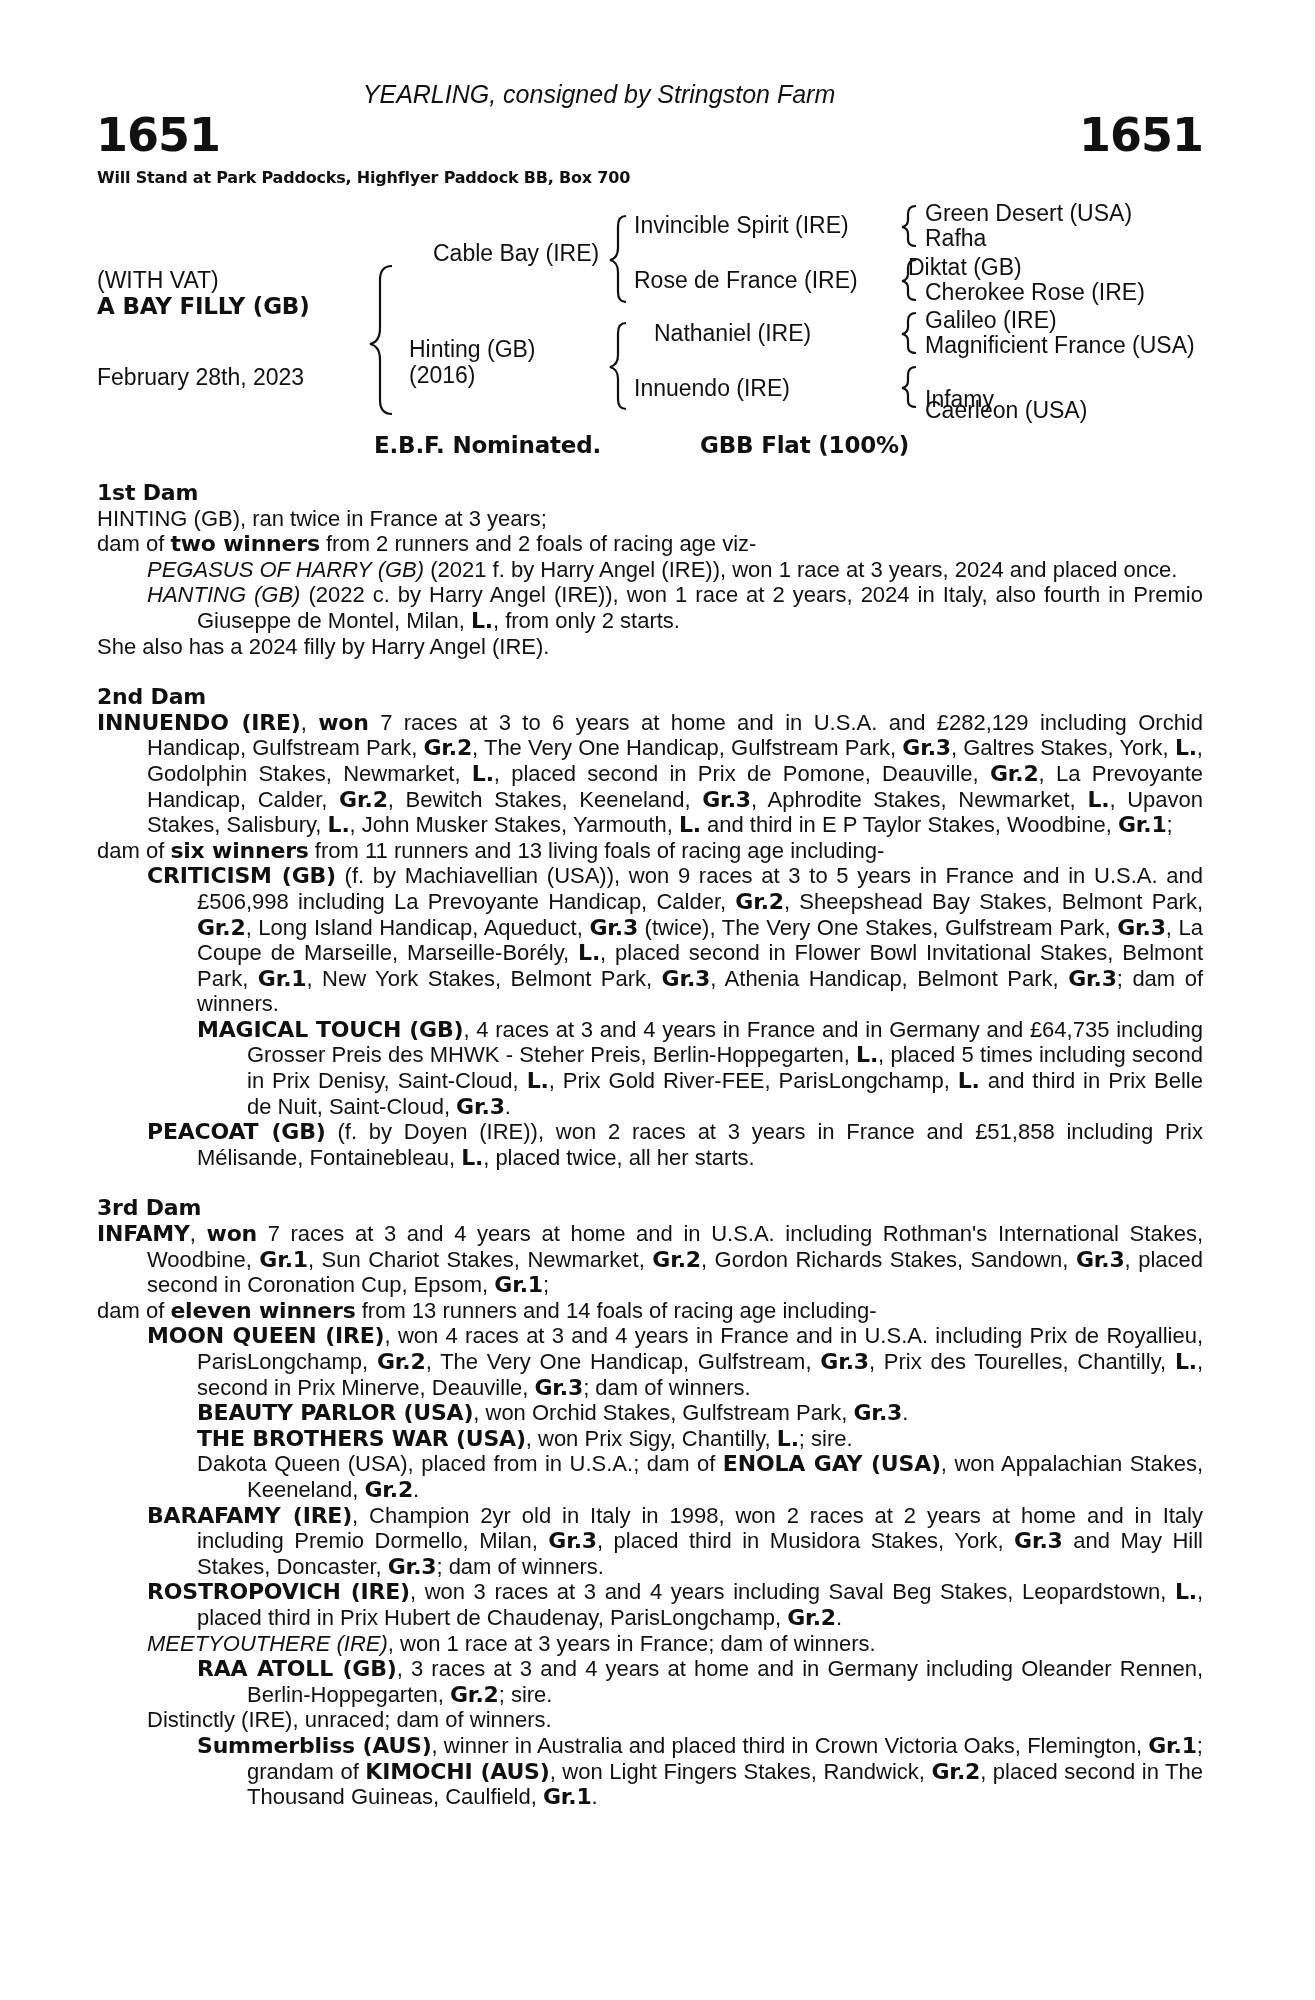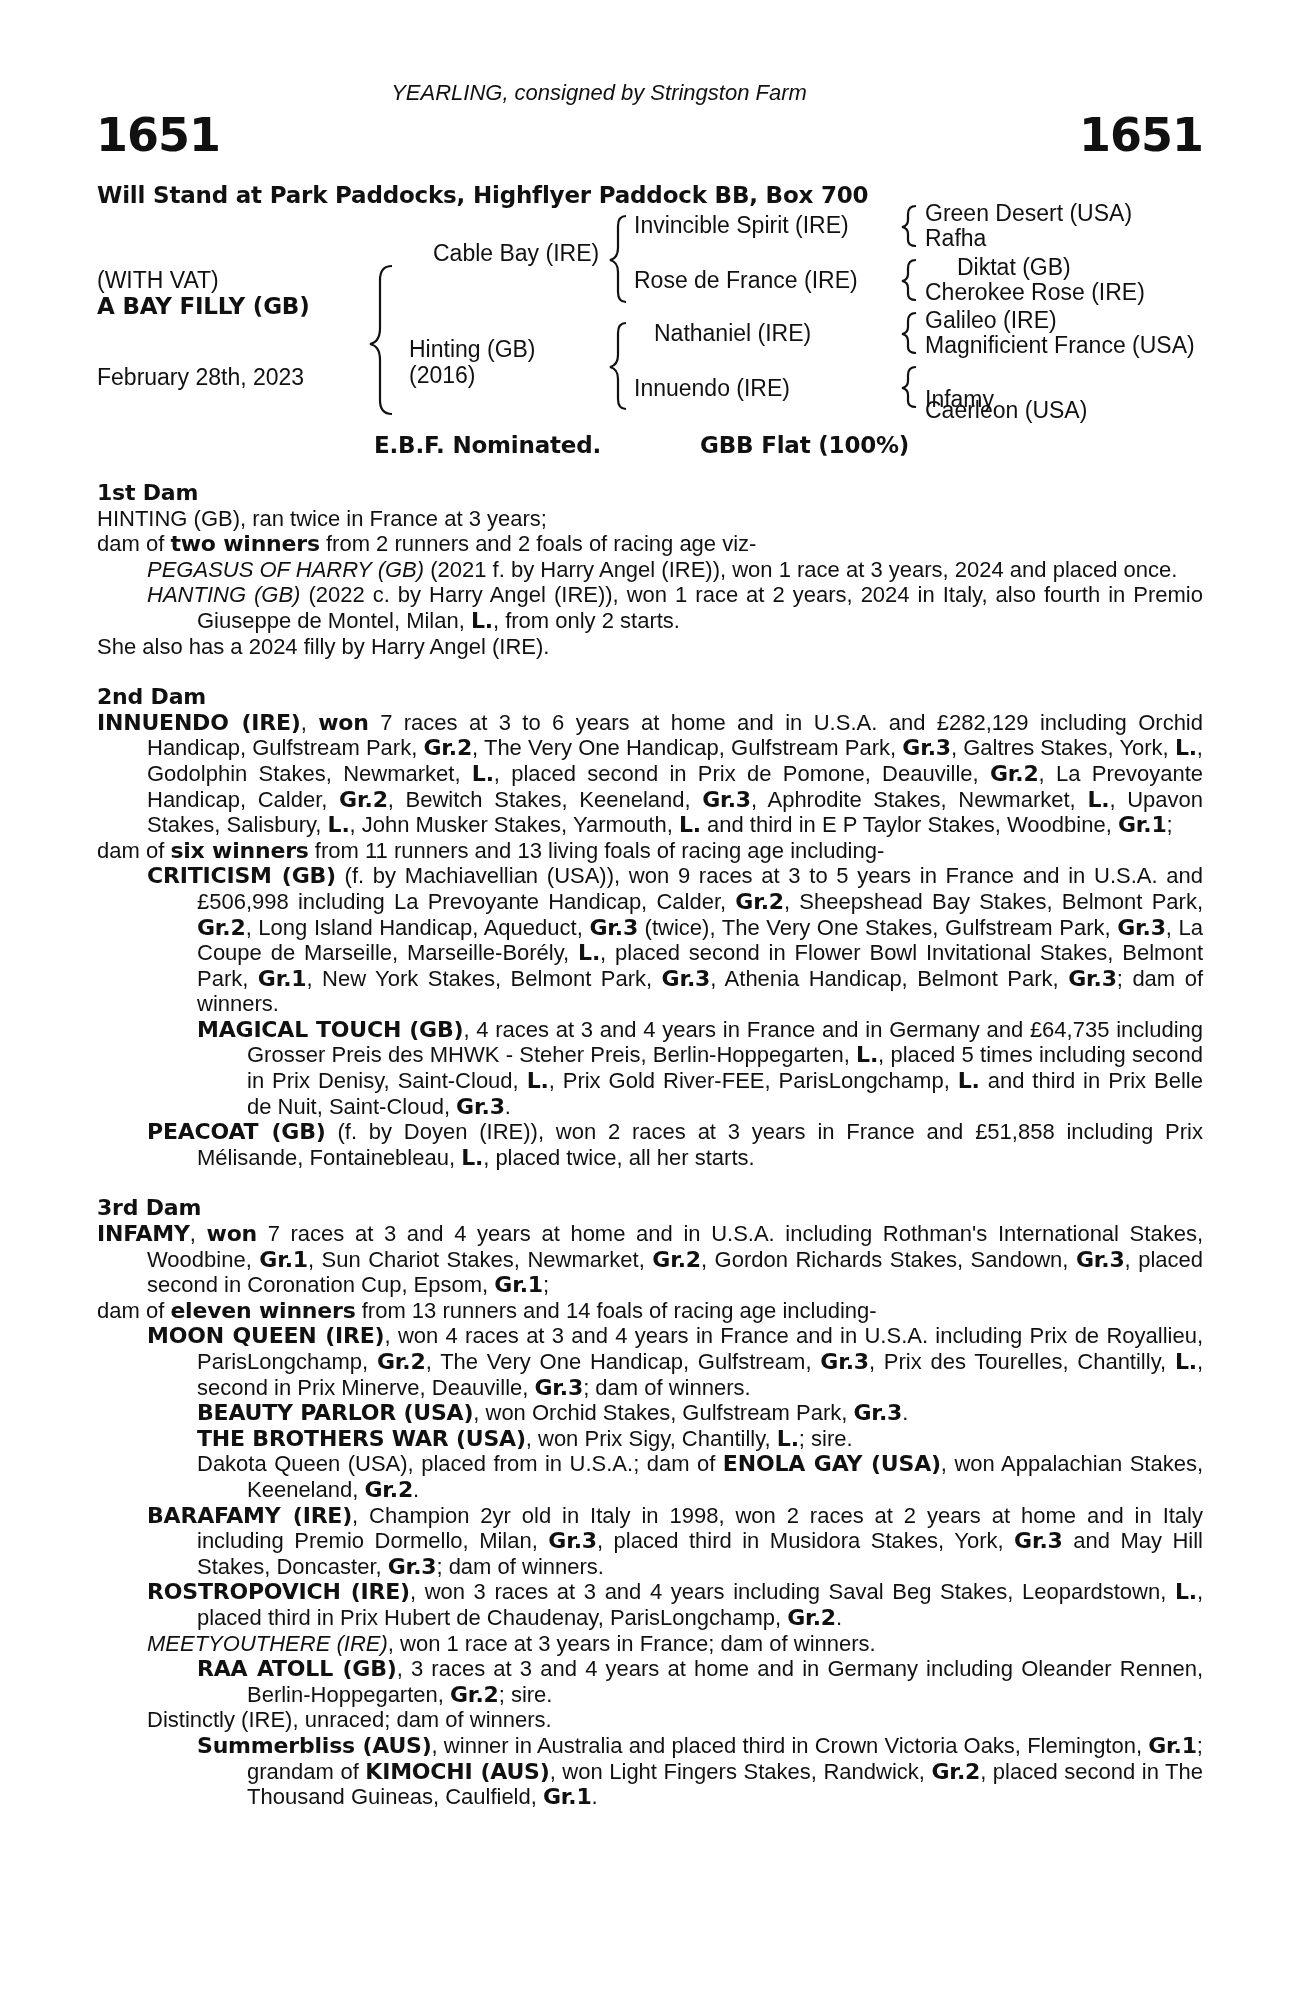--- a/index.html
+++ b/index.html
@@ -7,7 +7,7 @@
          font-family: "Liberation Sans", sans-serif; overflow: hidden; }
   .bk { font-family: "DejaVu Sans", sans-serif; font-weight: bold; letter-spacing: -0.2px; }
   .sub { position: absolute; top: 80px; left: 0; width: 1198px; text-align: center;
-         font-style: italic; font-size: 22px; }
+         font-style: italic; font-size: 25px; }
   .lot { position: absolute; top: 108px; font-size: 46px; font-family: "DejaVu Sans", sans-serif;
          font-weight: bold; letter-spacing: -1px; }
   .lot.l { left: 96px; } .lot.r { right: 112px; }

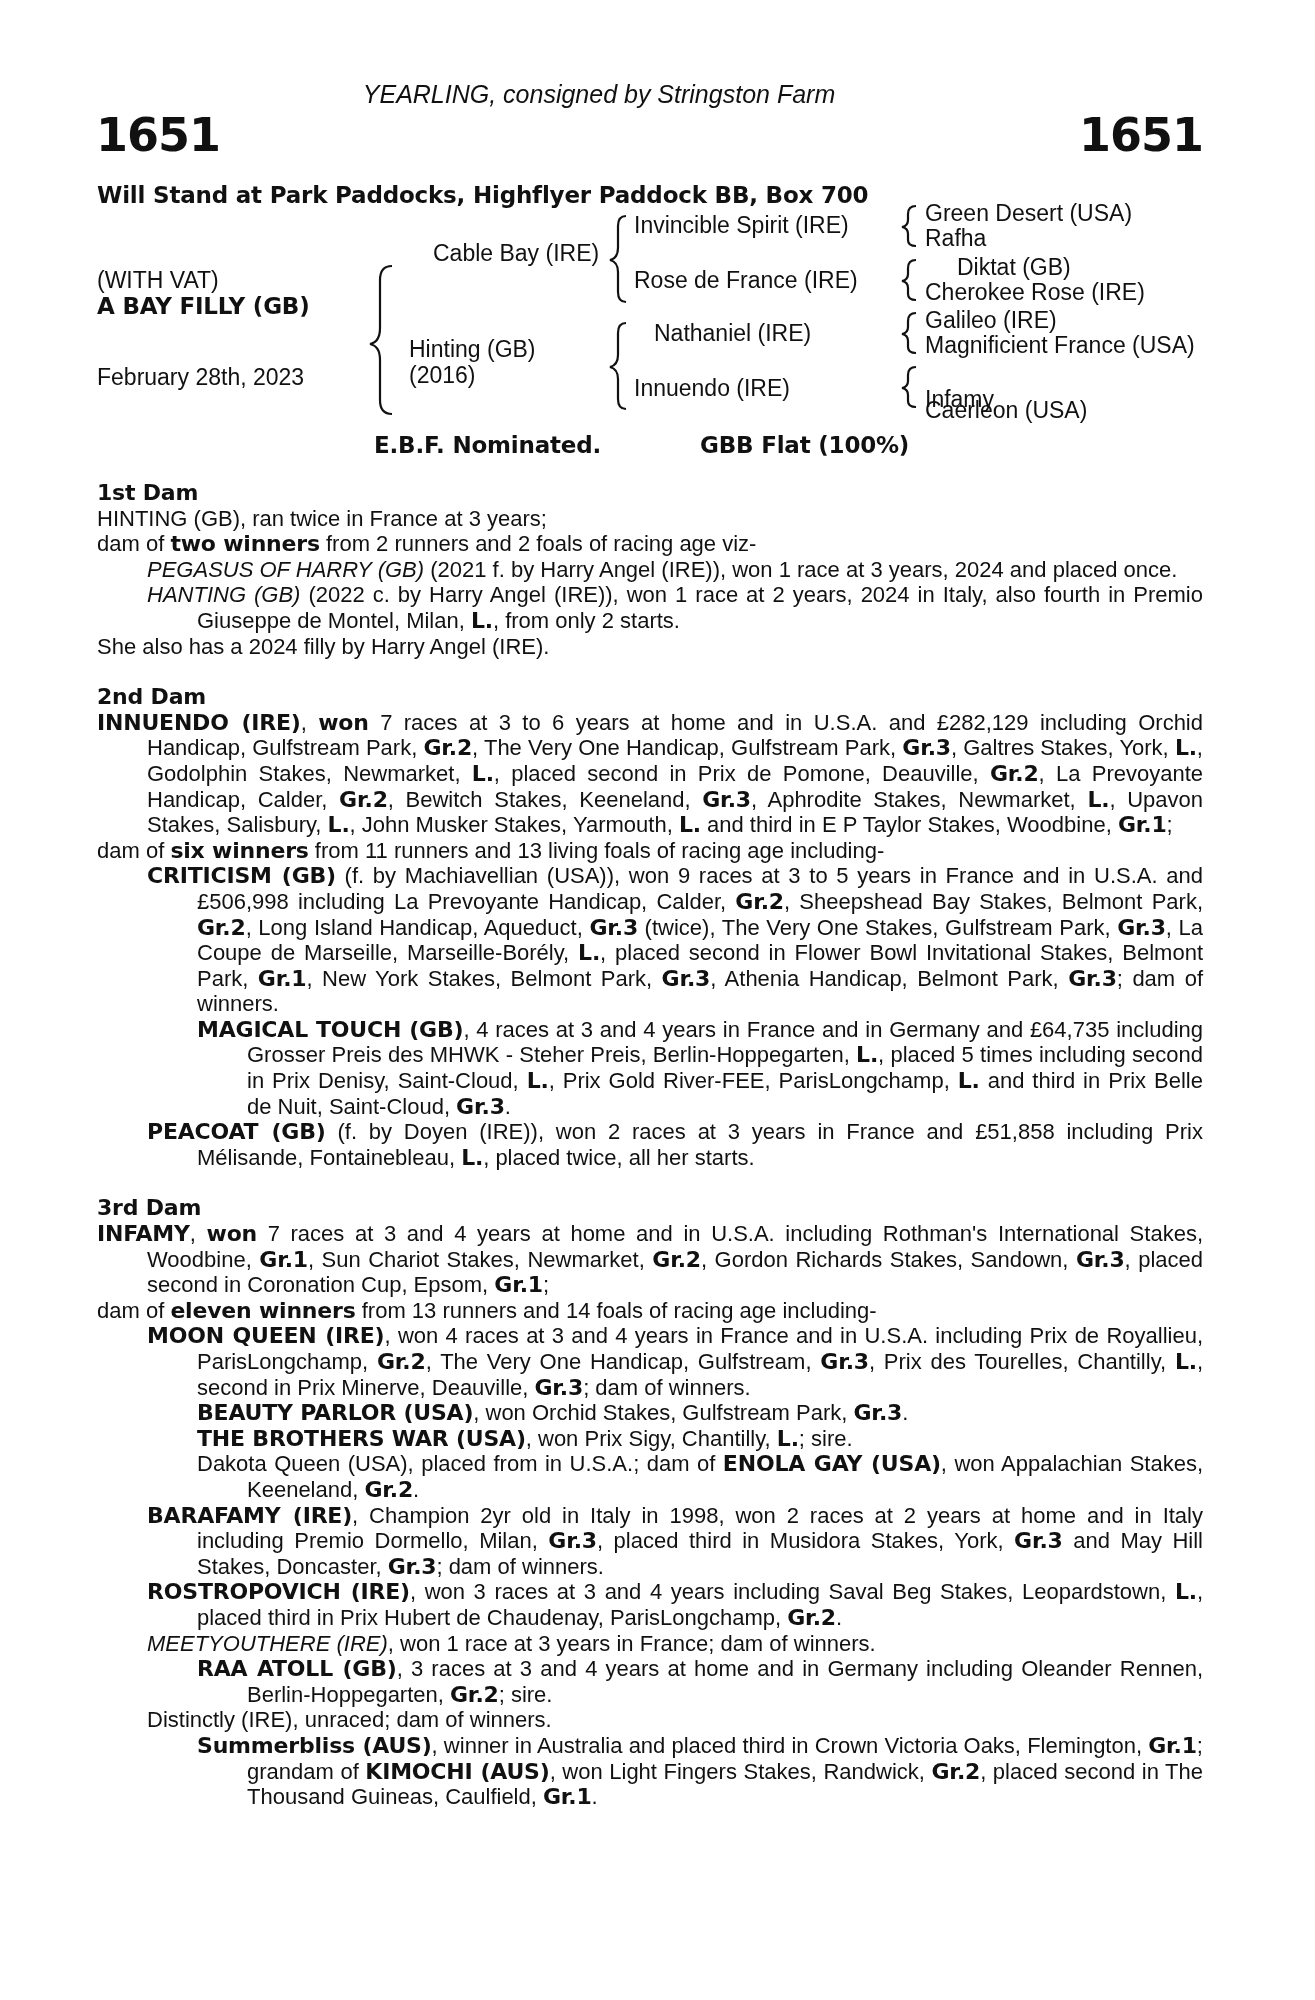--- a/index.html
+++ b/index.html
@@ -11,7 +11,7 @@
   .lot { position: absolute; top: 108px; font-size: 46px; font-family: "DejaVu Sans", sans-serif;
          font-weight: bold; letter-spacing: -1px; }
   .lot.l { left: 96px; } .lot.r { right: 112px; }
-  .stand { position: absolute; top: 182px; left: 97px; font-size: 23px; }
+  .stand { position: absolute; top: 168px; left: 97px; font-size: 16px; }
   .ped { position: absolute; top: 200px; left: 0; width: 1315px; height: 230px; }
   .ped .t { position: absolute; font-size: 23px; white-space: nowrap; line-height: 26px; }
   .ped svg { position: absolute; left: 0; top: 0; }

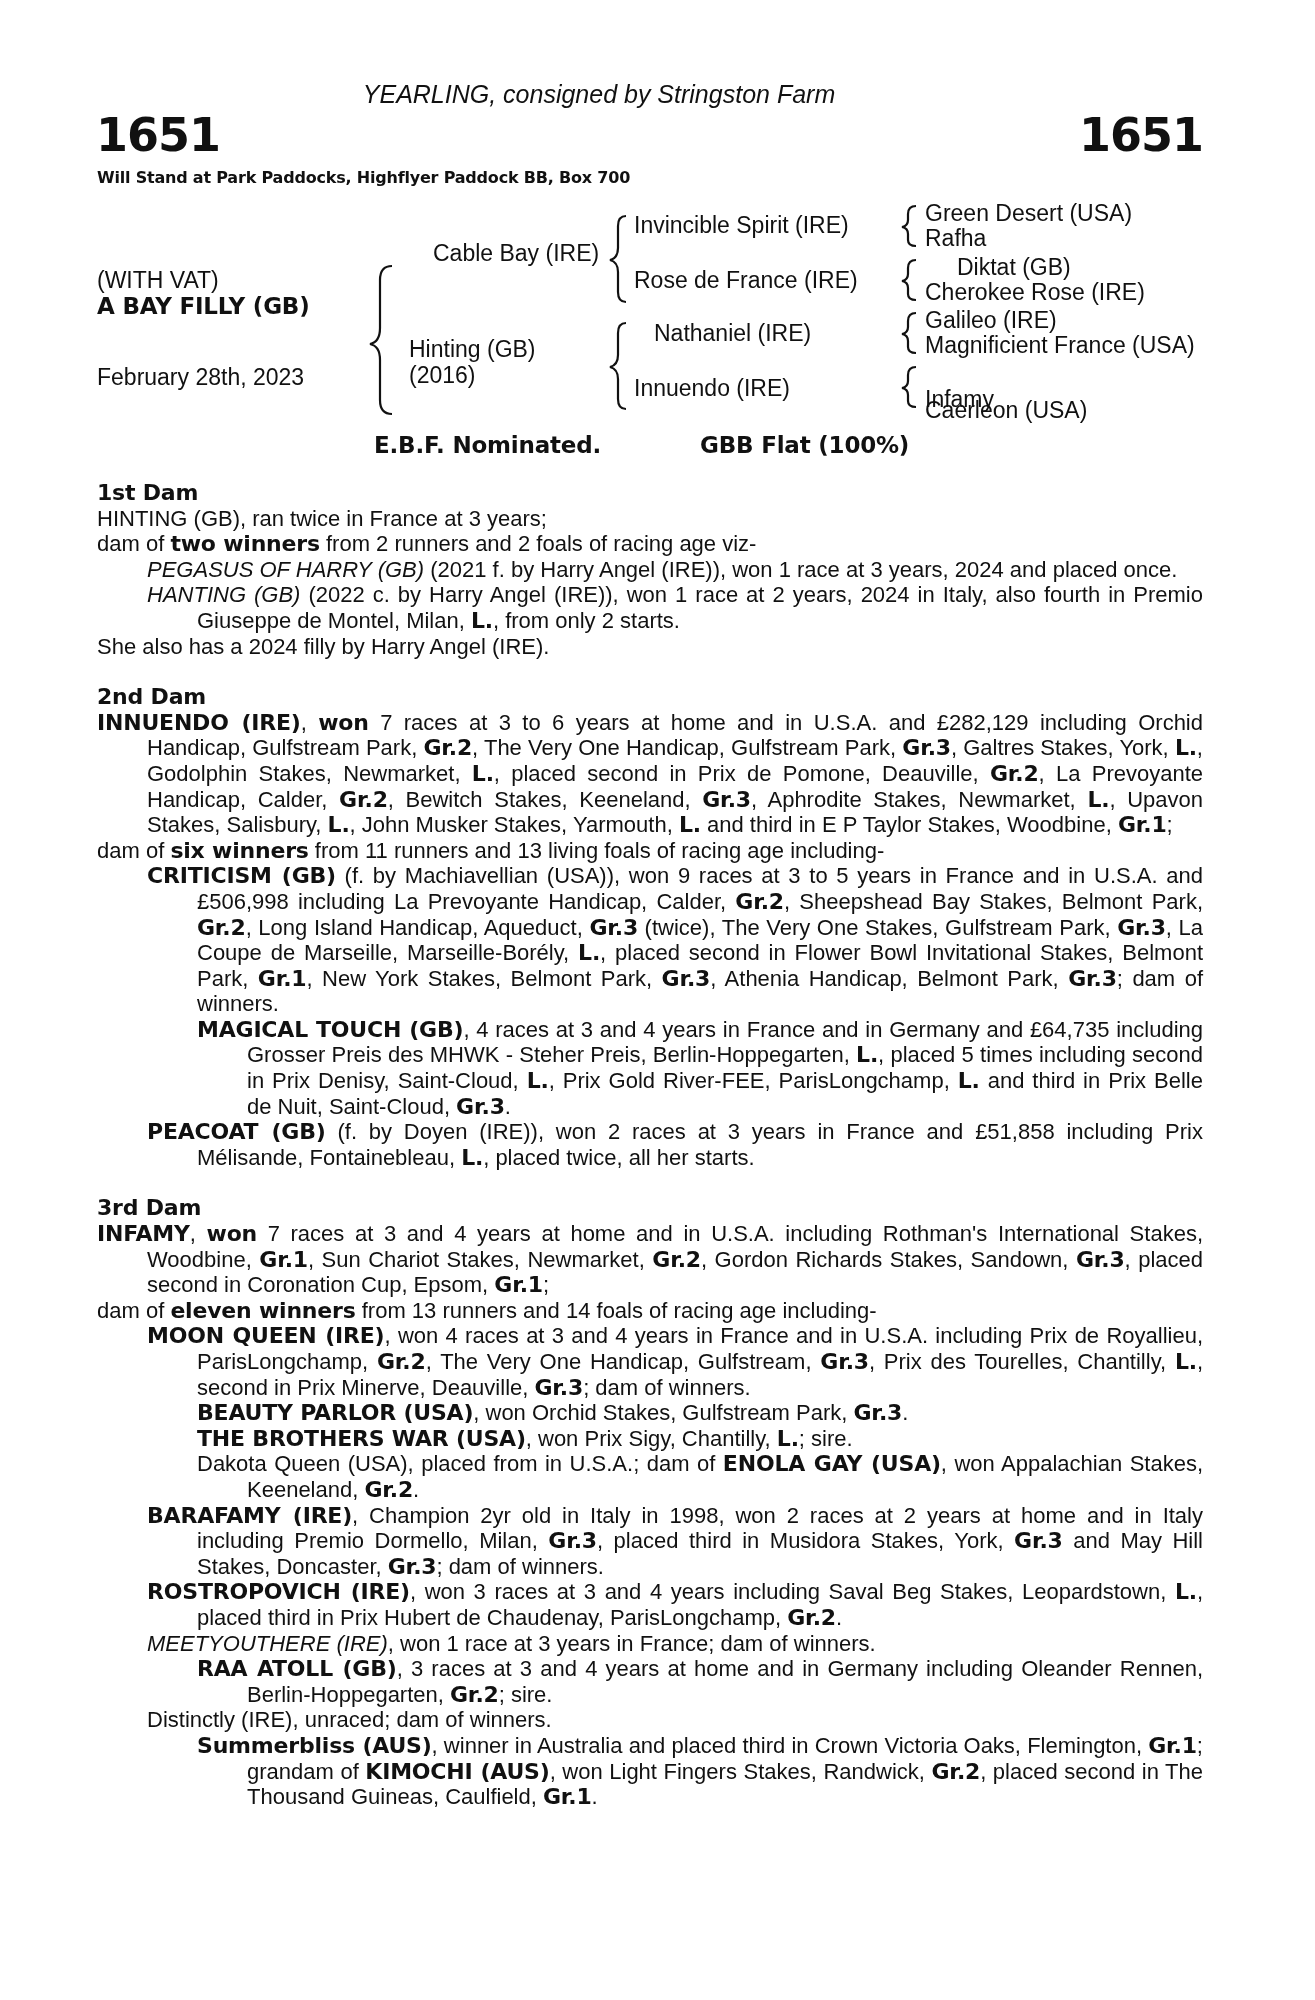--- a/index.html
+++ b/index.html
@@ -58,7 +58,7 @@
   <div class="t" style="left:634px;top:175px;">Innuendo (IRE)</div>
   <div class="t" style="left:925px;top:0px;text-align:right;">Green Desert (USA)</div>
   <div class="t" style="left:925px;top:25px;">Rafha</div>
-  <div class="t" style="left:957px;top:54px;">Diktat (GB)</div>
+  <div class="t" style="left:908px;top:54px;">Diktat (GB)</div>
   <div class="t" style="left:925px;top:79px;">Cherokee Rose (IRE)</div>
   <div class="t" style="left:925px;top:107px;">Galileo (IRE)</div>
   <div class="t" style="left:925px;top:132px;">Magnificient France (USA)</div>

